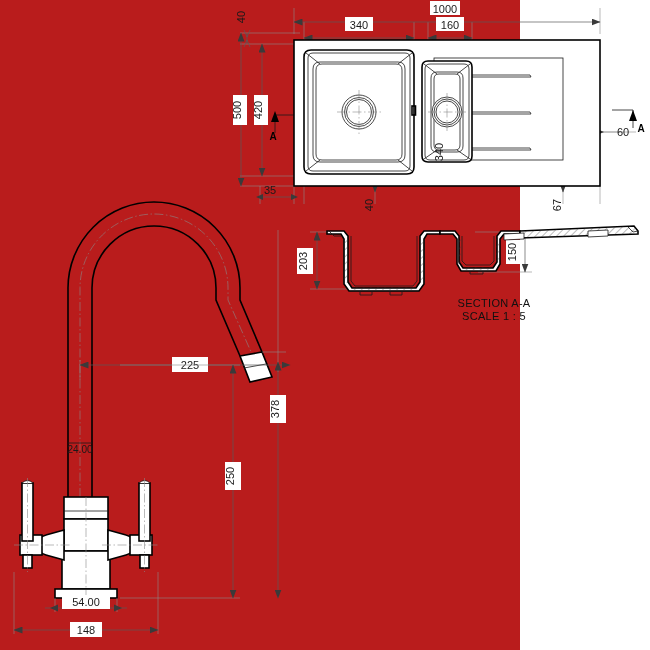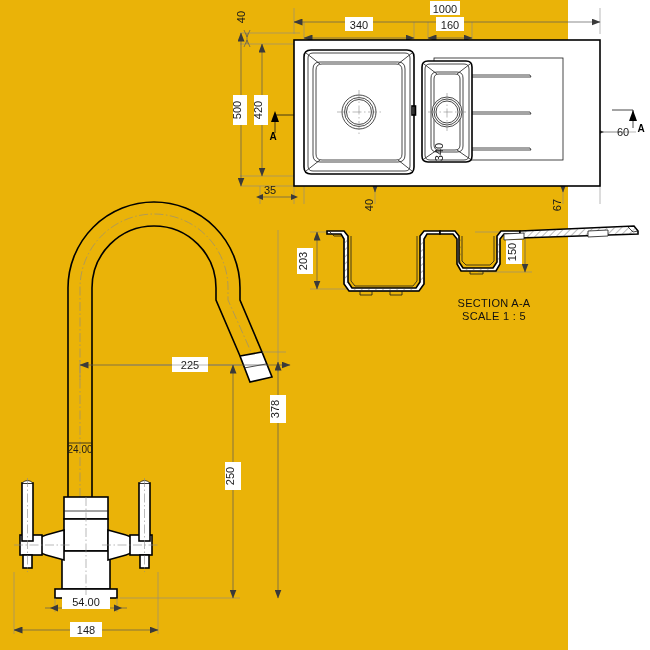--- a/index.html
+++ b/index.html
@@ -15,9 +15,9 @@
   }
   #drawing-root {
     position: relative;
-    width: 568px;
+    width: 520px;
     height: 650px;
-    background: #eab308;
+    background: #b91c1c;
   }
   svg.cad {
     position: absolute;

